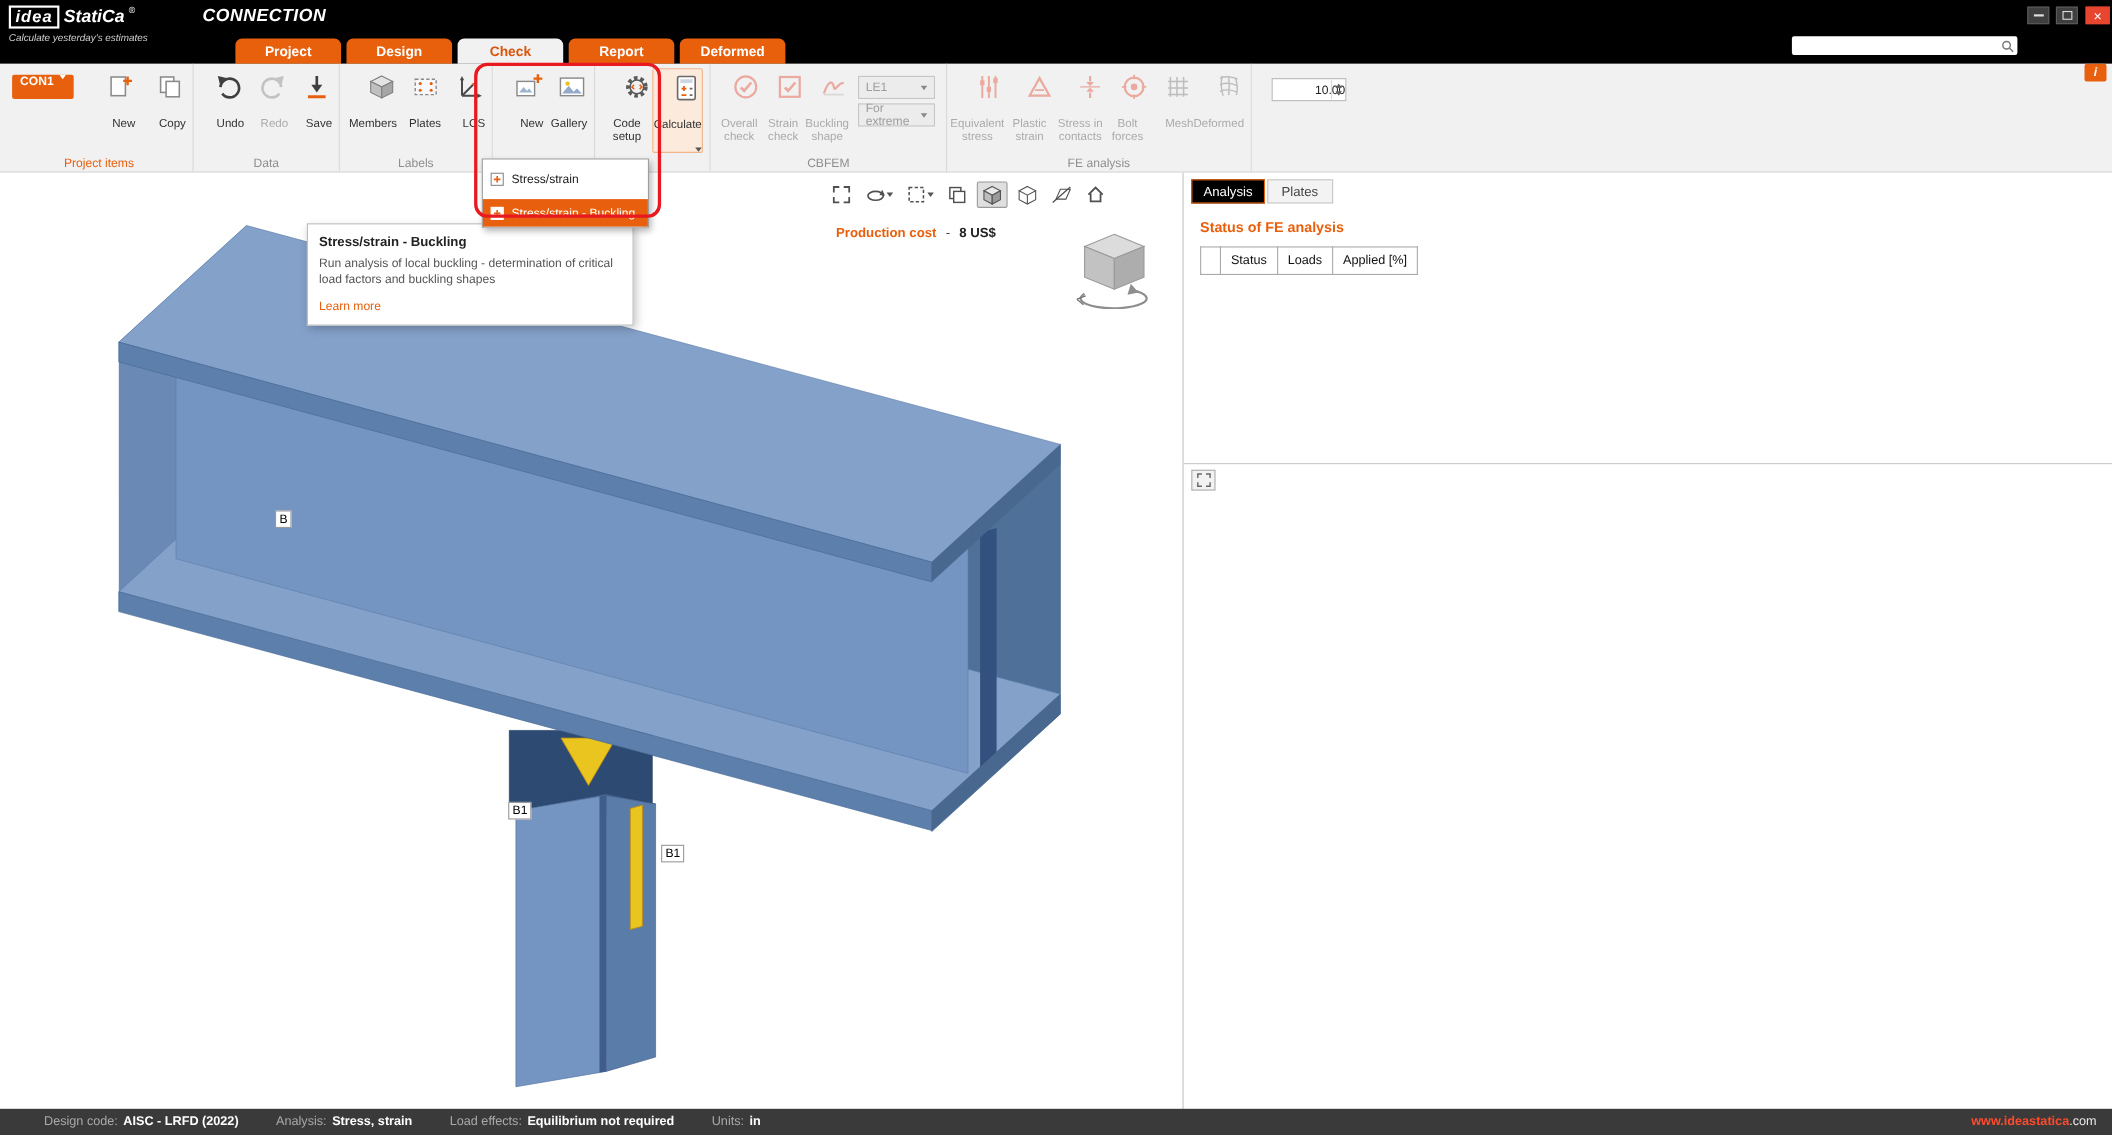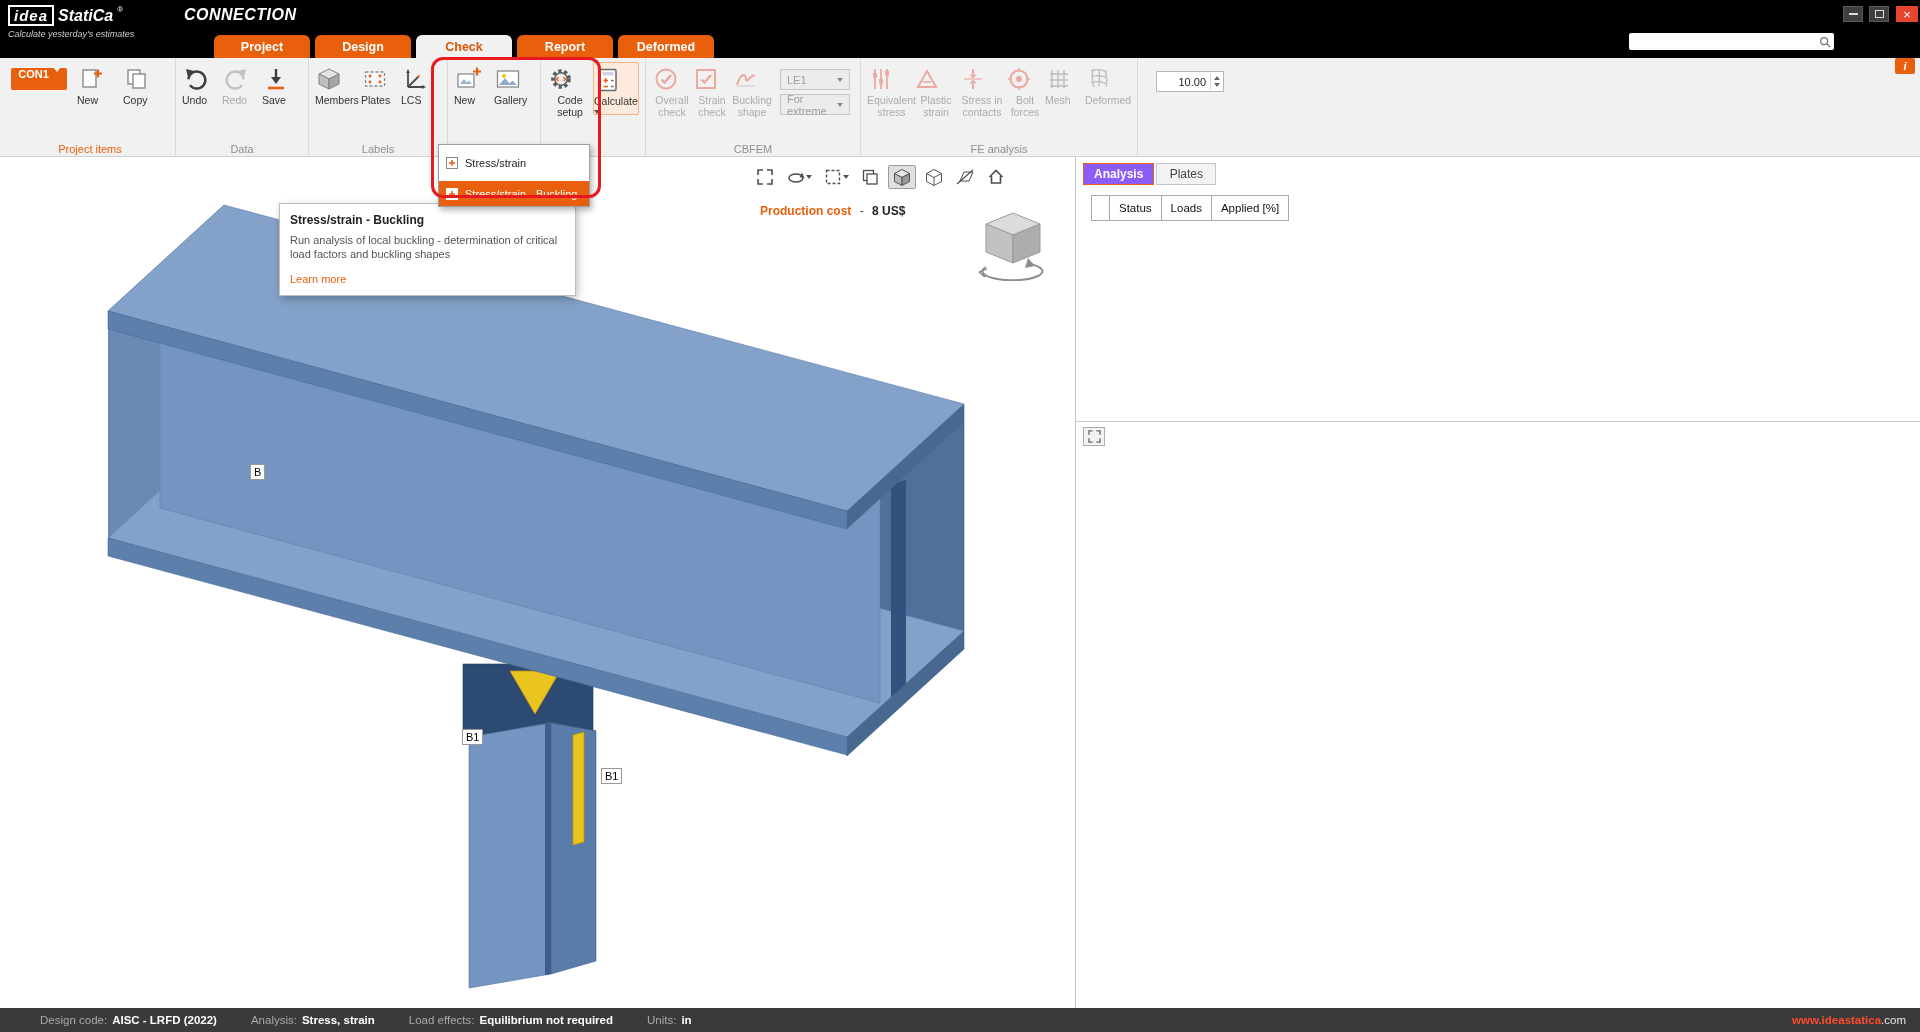--- a/index.html
+++ b/index.html
@@ -47,7 +47,7 @@
 .tri-d{width:0;height:0;border-left:3.5px solid transparent;border-right:3.5px solid transparent;border-top:4px solid #555}
 .cbfem-selects{display:flex;flex-direction:column;gap:4px;margin:7px 4px 0 8px}
 .select{width:70px;height:21px;background:#ececec;border:1px solid #c6c6c6;color:#9d9d9d;font-size:11px;display:flex;align-items:center;padding:0 6px;justify-content:space-between;cursor:default}
-.scale-spin{margin:9px 0 0 12px;width:68px;height:21px;background:#fff;border:1px solid #b9b9b9;position:relative;font-size:11px;color:#222;display:flex;align-items:center;justify-content:flex-end;padding-right:17px}
+.scale-spin{margin:9px 0 0 12px;width:68px;height:21px;background:#fff;border:1px solid #b9b9b9;position:relative;font-size:11px;color:#222;display:flex;align-items:center;justify-content:flex-end;}
 .spin-arrows{position:absolute;right:1px;top:1px;bottom:1px;width:12px;display:flex;flex-direction:column;justify-content:space-evenly;align-items:center;border-left:1px solid #d9d9d9}
 .sp-up{width:0;height:0;border-left:3px solid transparent;border-right:3px solid transparent;border-bottom:4px solid #666}
 .sp-dn{width:0;height:0;border-left:3px solid transparent;border-right:3px solid transparent;border-top:4px solid #666}

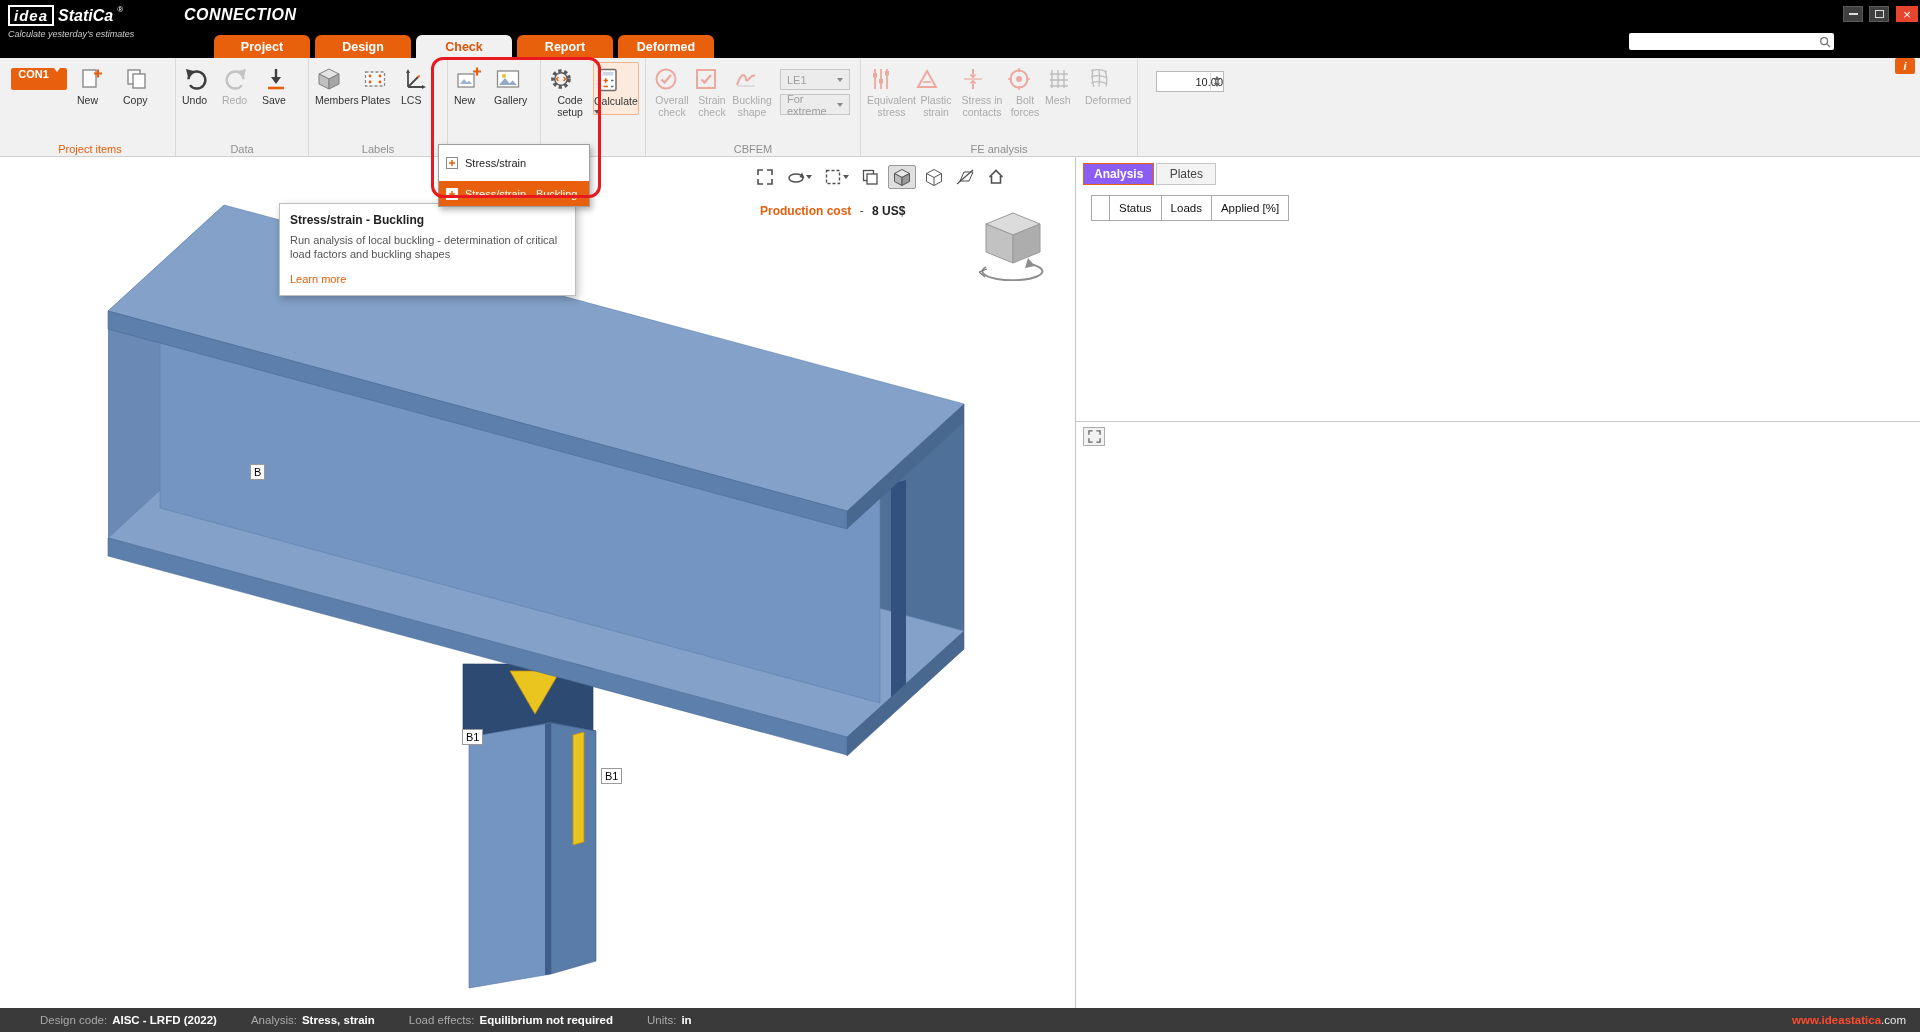--- a/index.html
+++ b/index.html
@@ -36,7 +36,7 @@
 .grp{position:relative;border-right:1px solid #dadada;padding:4px 6px 16px;display:flex;align-items:flex-start}
 .grp-label{position:absolute;bottom:1px;left:0;right:0;text-align:center;font-size:11px;color:#8f8f8f;white-space:nowrap}
 .grp-label.hl{color:#e8600d}
-.rbtn{width:46px;display:flex;flex-direction:column;align-items:flex-start;gap:2px;padding-top:3px;font-size:10.5px;color:#333;text-align:center;line-height:1.12;cursor:pointer}
+.rbtn{width:46px;display:flex;flex-direction:column;align-items:flex-end;gap:14px;padding-top:3px;font-size:10.5px;color:#333;text-align:center;line-height:1.12;cursor:pointer}
 .rbtn .ri{width:28px;height:28px;flex:none}
 .rbtn.sm{width:40px}
 .rbtn.disabled{color:#ababab;cursor:default}

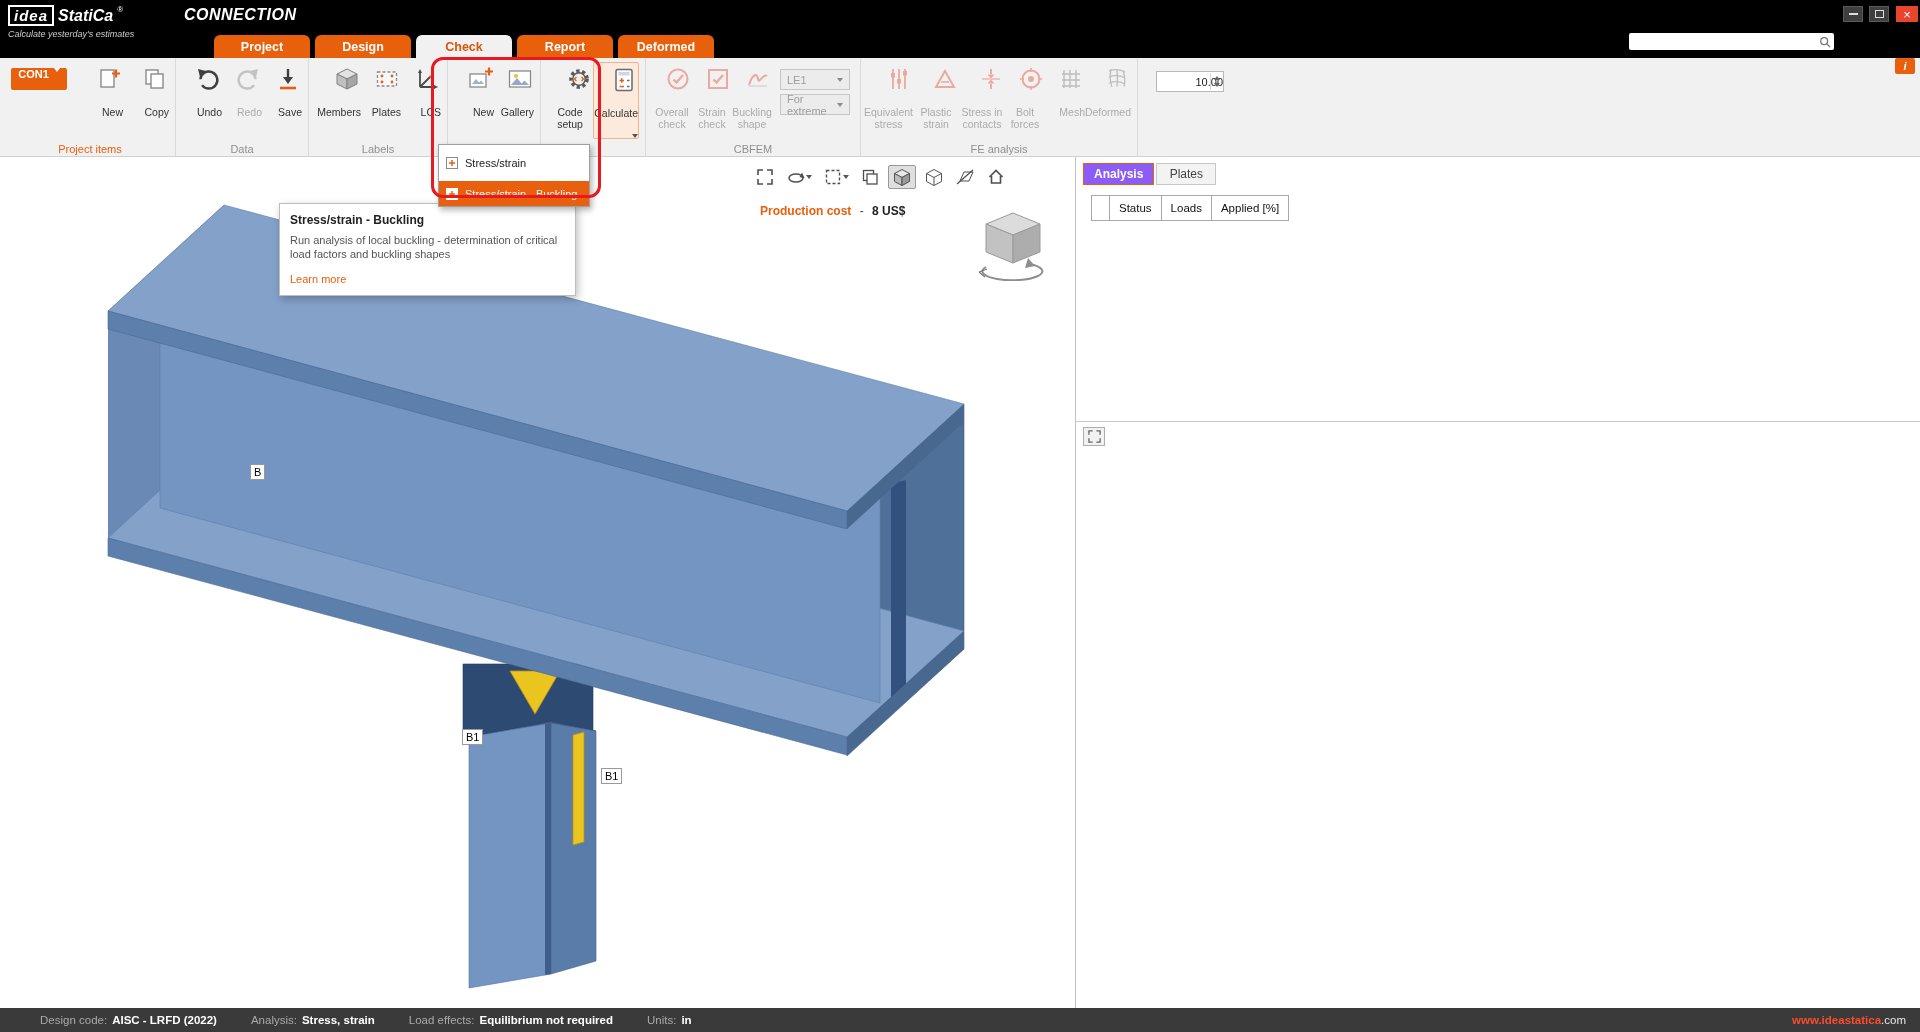--- a/index.html
+++ b/index.html
@@ -80,7 +80,7 @@
 .rp-top{height:265px;border-bottom:1px solid #c9c9c9;position:relative}
 .rp-tabs{display:flex;gap:2px;padding:6px 0 0 7px}
 .rp-tab{height:22px;min-width:60px;padding:0 10px;font-size:12px;display:flex;align-items:center;justify-content:center;border:1px solid #c6c6c6;background:#f3f3f3;color:#444;cursor:pointer}
-.rp-tab.active{background:#8b5cf6;color:#fff;border-color:#e8600d;font-weight:bold}
+.rp-tab.active{background:#000000;color:#fff;border-color:#e8600d;font-weight:normal}
 .rp-title{margin:14px 0 0 15px;font-size:13px;font-weight:bold;color:#e8600d}
 .fe-table{margin:10px 0 0 15px;border-collapse:collapse}
 .fe-table th{border:1px solid #a9a9a9;background:#fff;font-size:11.5px;font-weight:normal;color:#111;height:25px;padding:0 9px;white-space:nowrap}

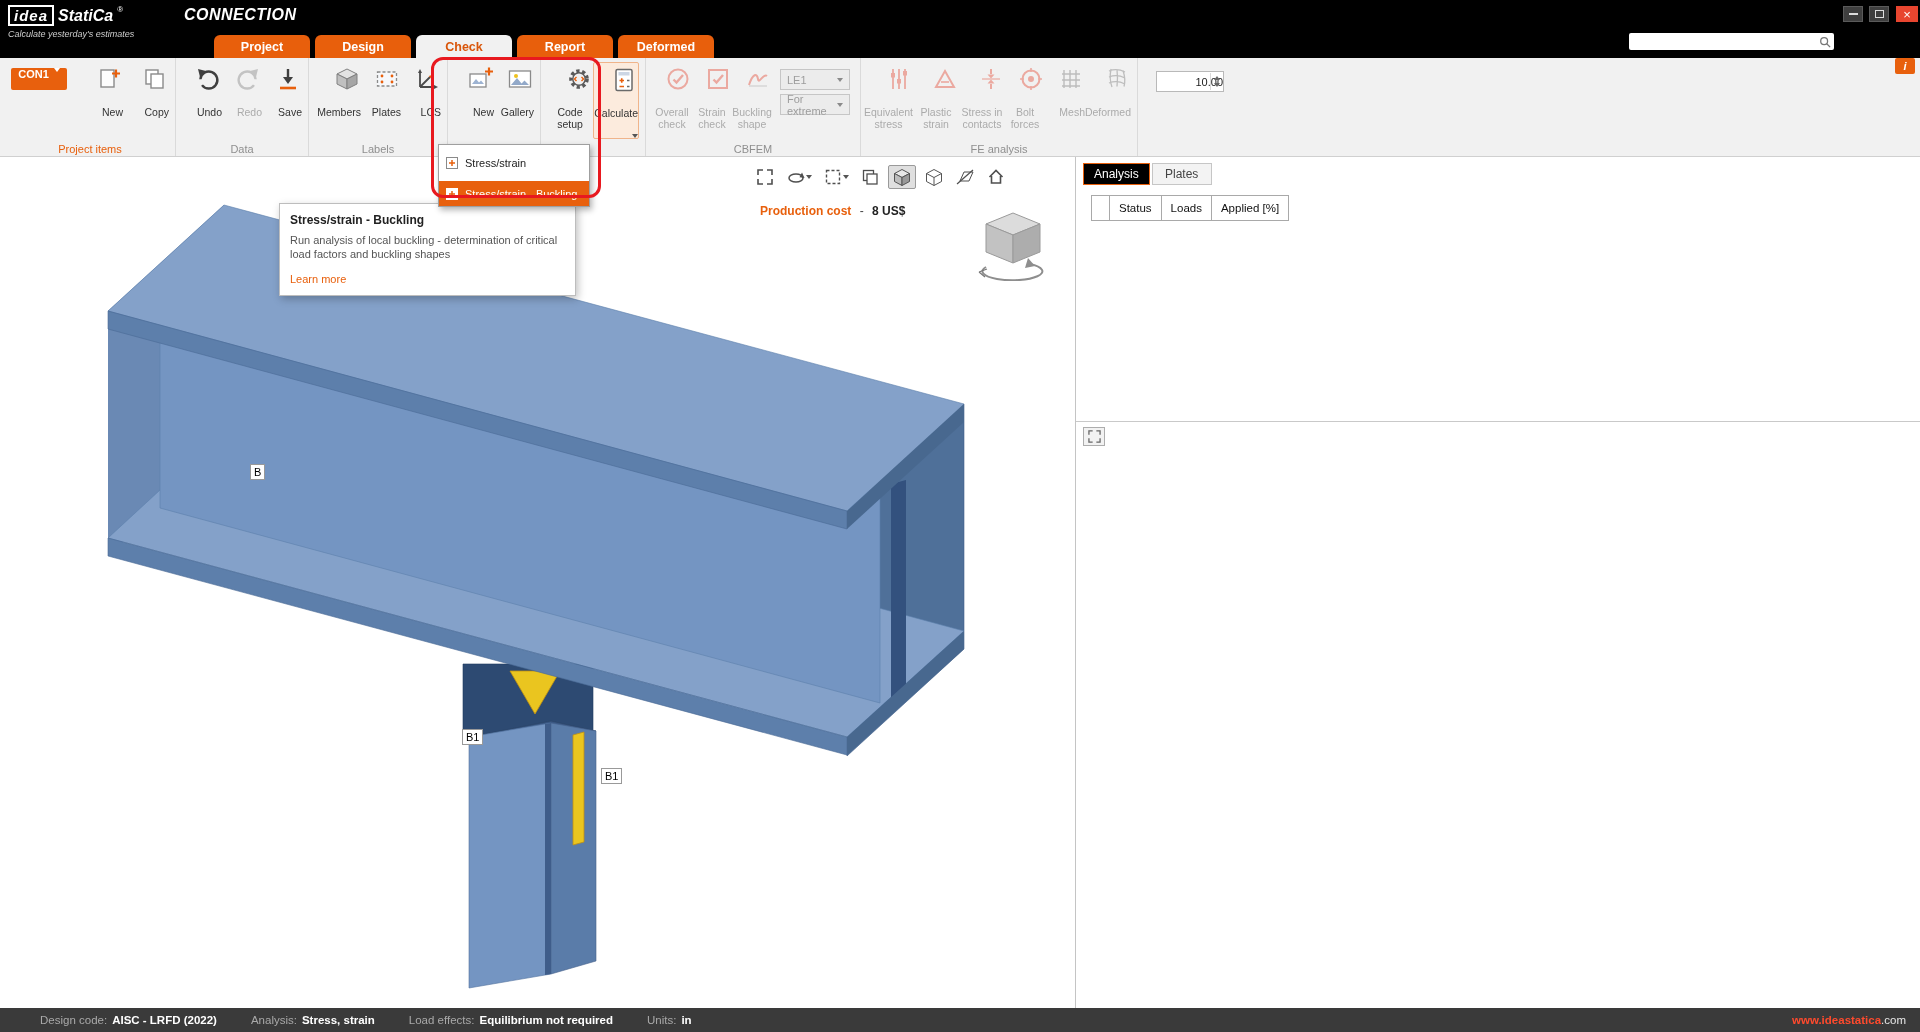--- a/index.html
+++ b/index.html
@@ -465,6 +465,7 @@
         <div class="rp-tab active">Analysis</div>
         <div class="rp-tab">Plates</div>
       </div>
+      <div class="rp-title">Status of FE analysis</div>
       <table class="fe-table">
         <tbody>
             <tr>

